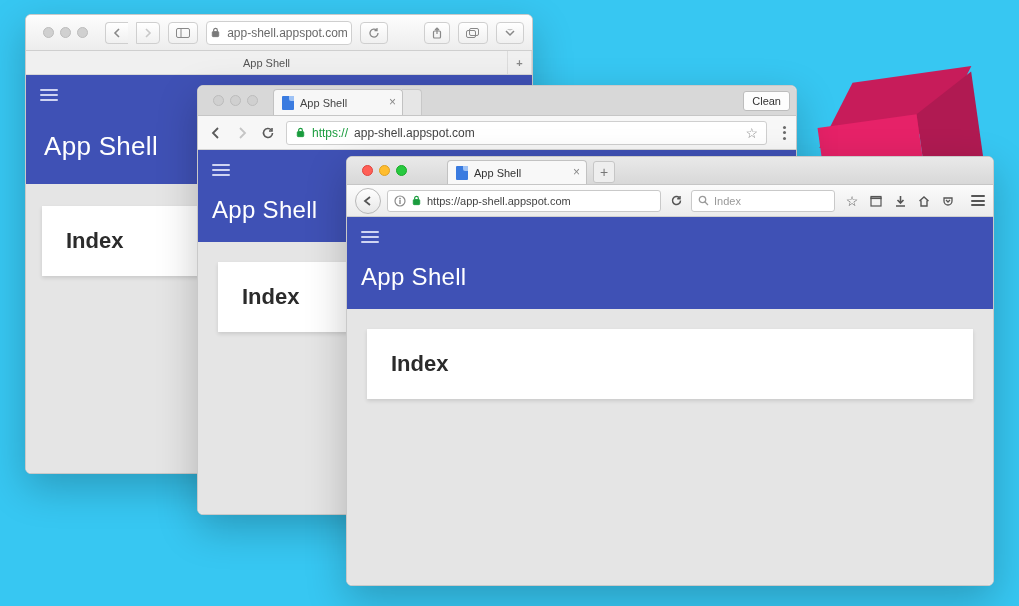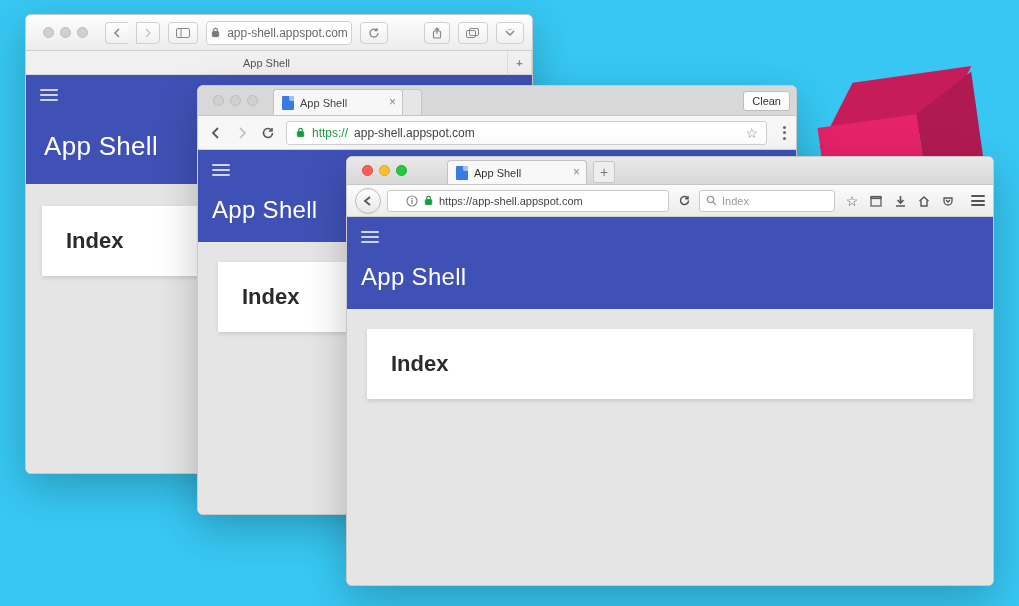--- a/index.html
+++ b/index.html
@@ -114,7 +114,7 @@
   }
   .firefox .url {
     flex:2; height:22px; border:1px solid #c9c9c9; border-radius:3px; background:#fff;
-    display:flex; align-items:center; padding:0 18px; gap:5px;
+    display:flex; align-items:center; padding:0 6px; gap:5px;
   }
   .firefox .reload { width:18px; height:18px; display:flex; align-items:center; justify-content:center; color:#666; }
   .firefox .search {

